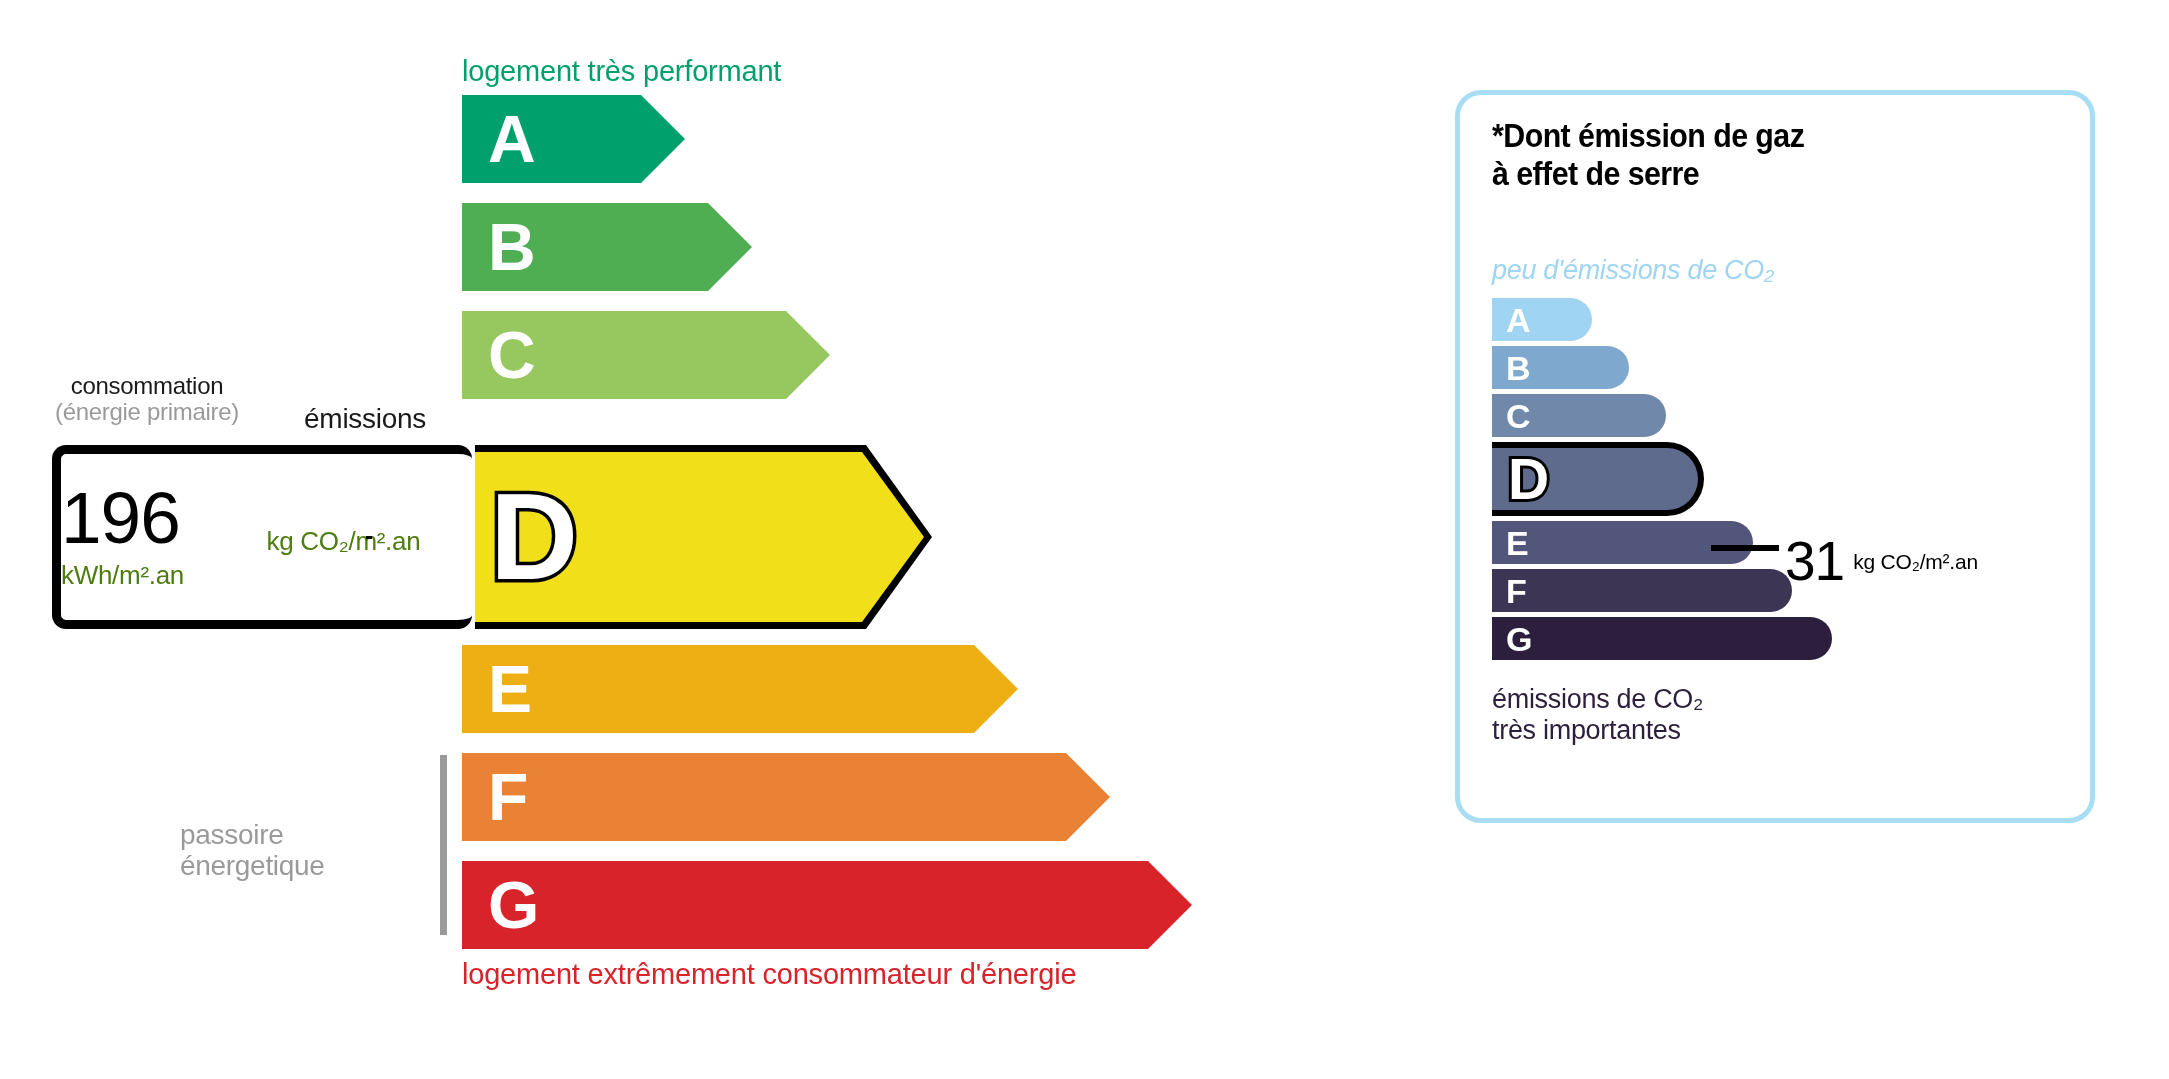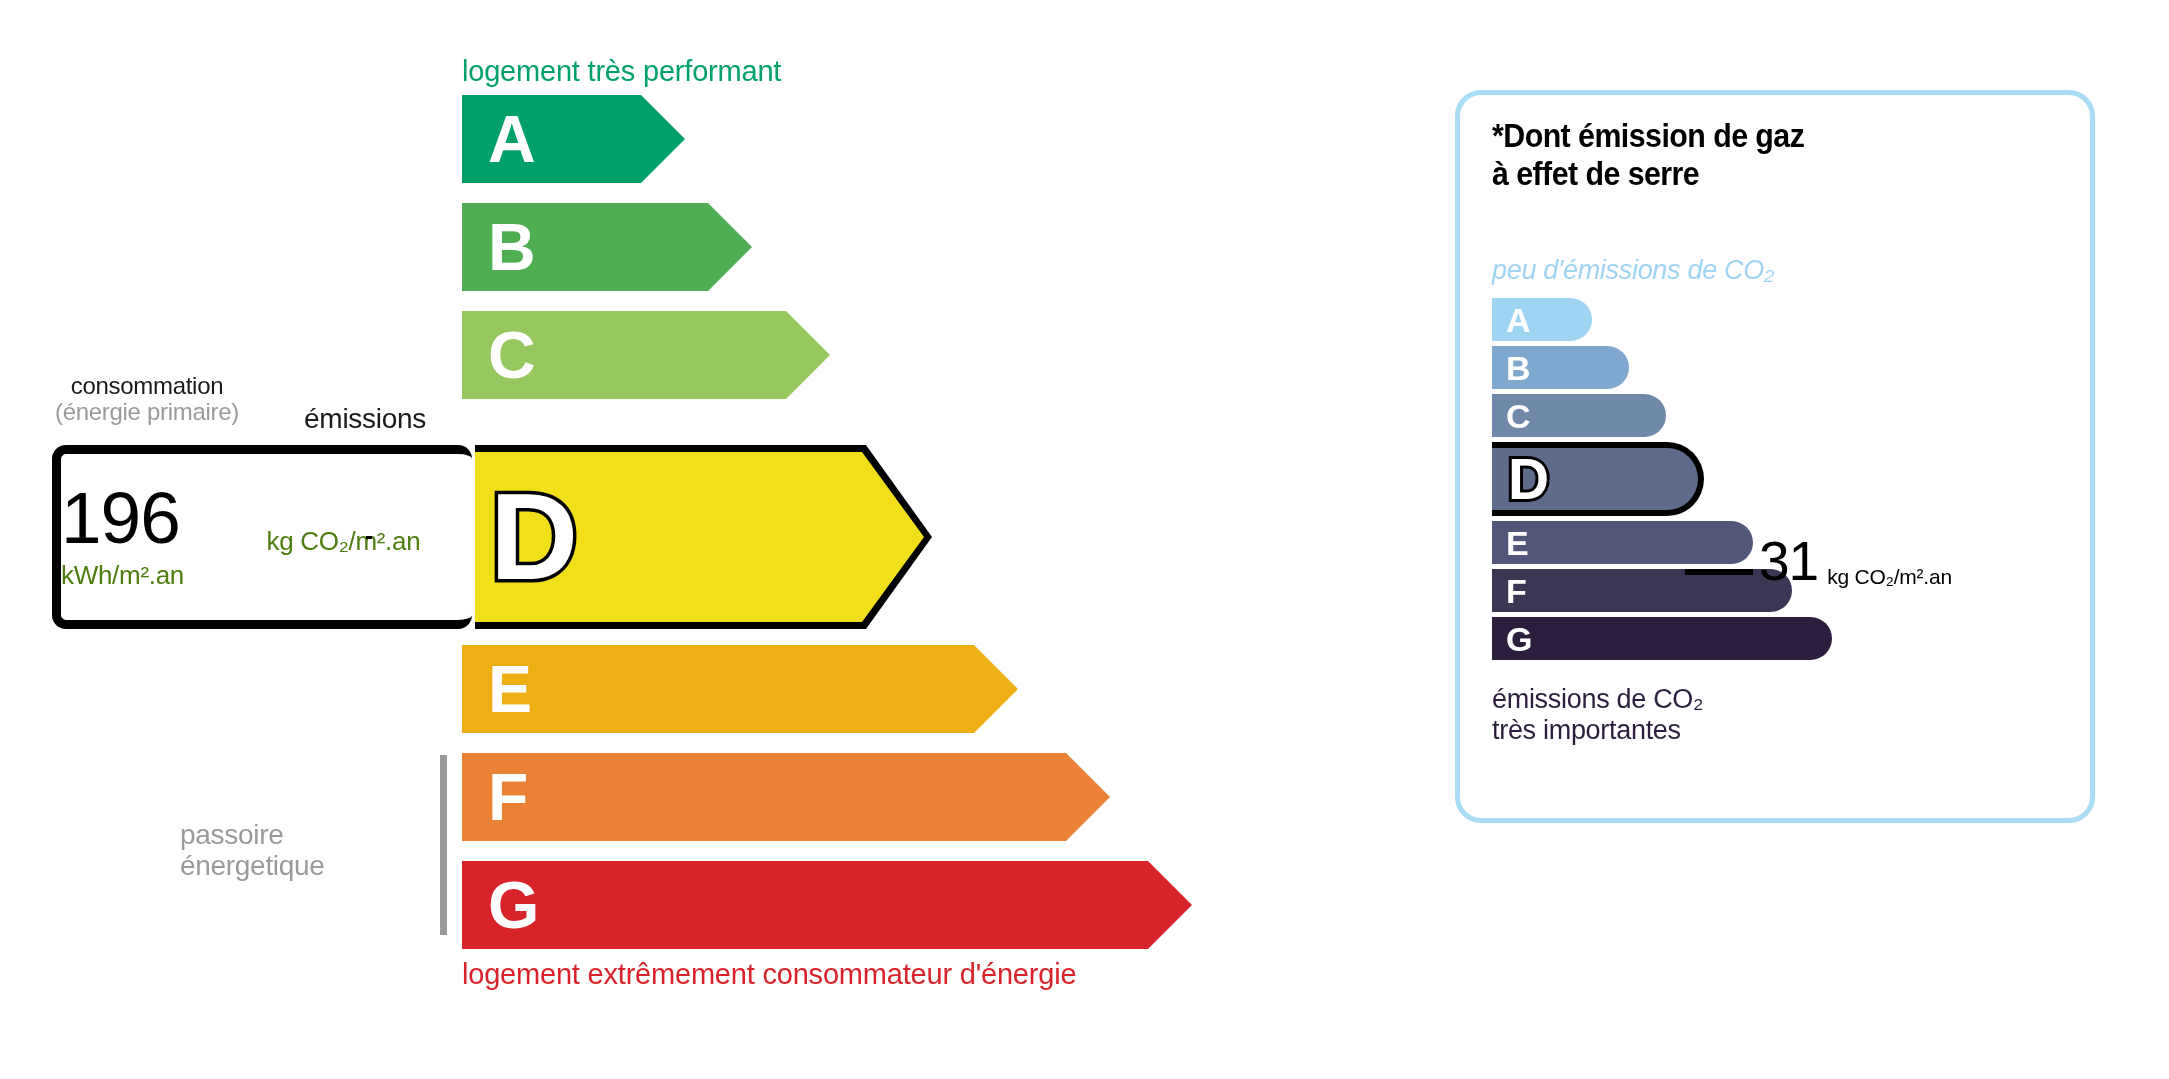--- a/index.html
+++ b/index.html
@@ -301,10 +301,10 @@
   
   #co2-callout {
     position: absolute;
-    left: 225px;
+    left: 251px;
     top: 439px;
     display: flex;
-    align-items: flex-end;
+    align-items: center;
     white-space: nowrap;
   }
   #co2-callout-line {

